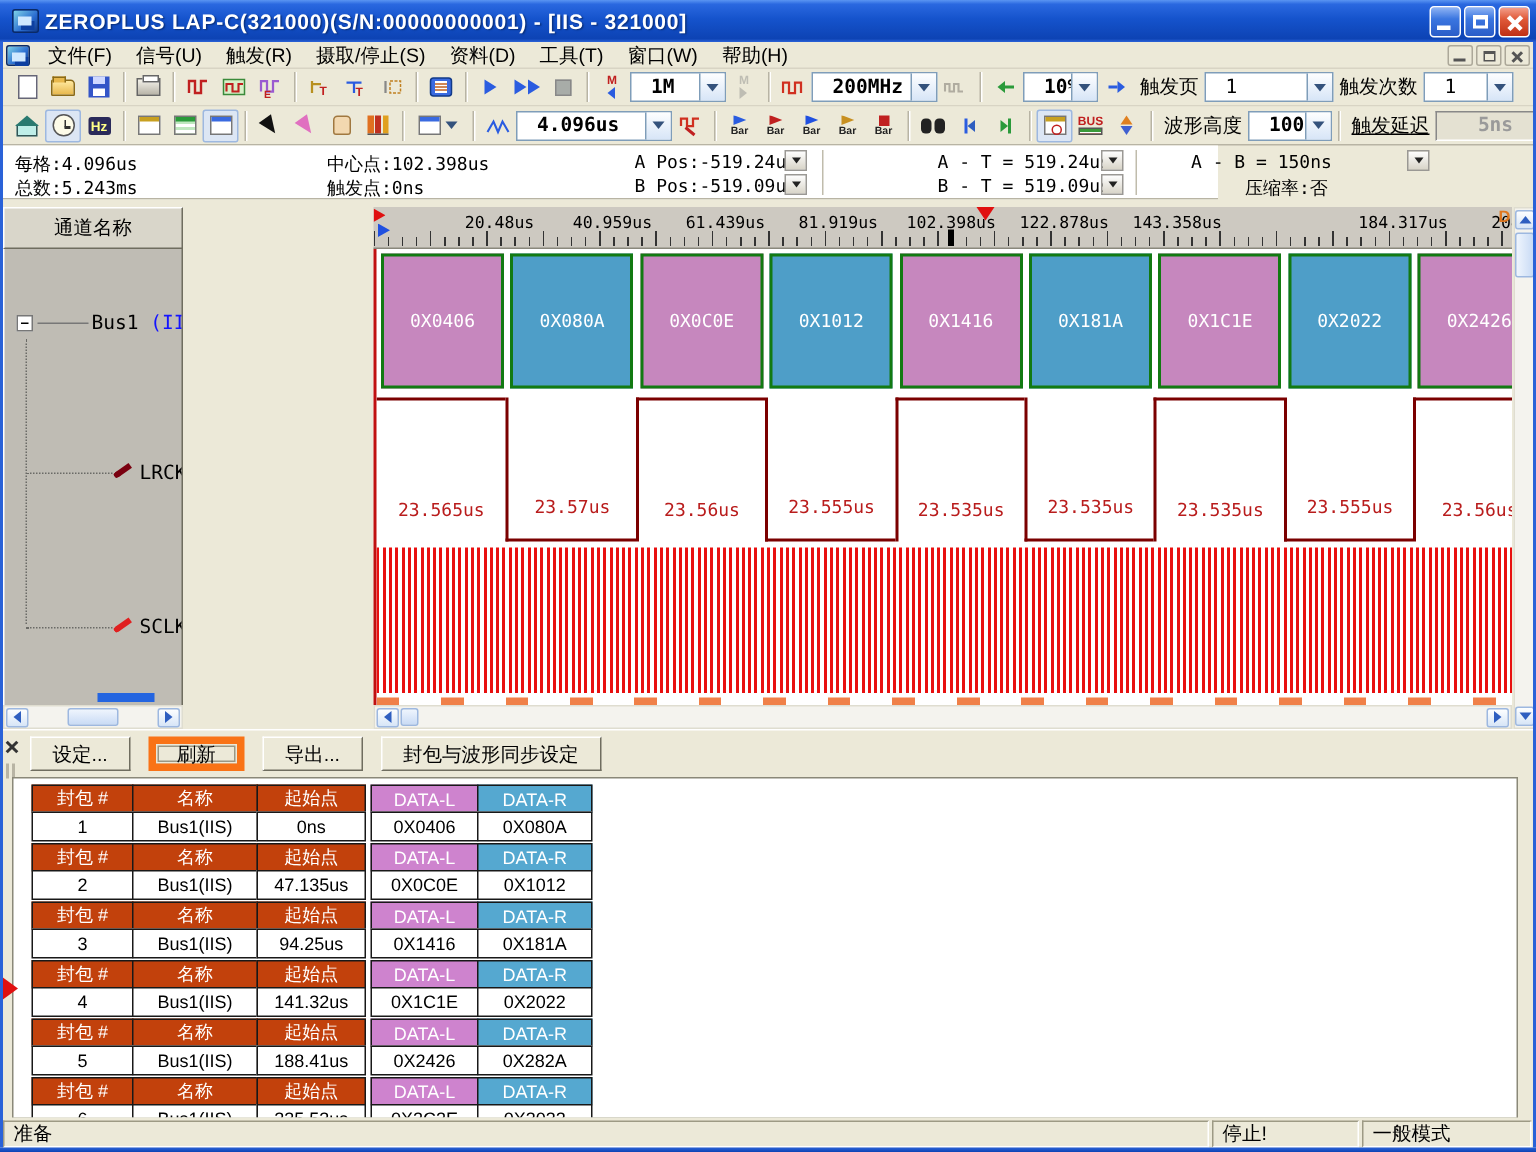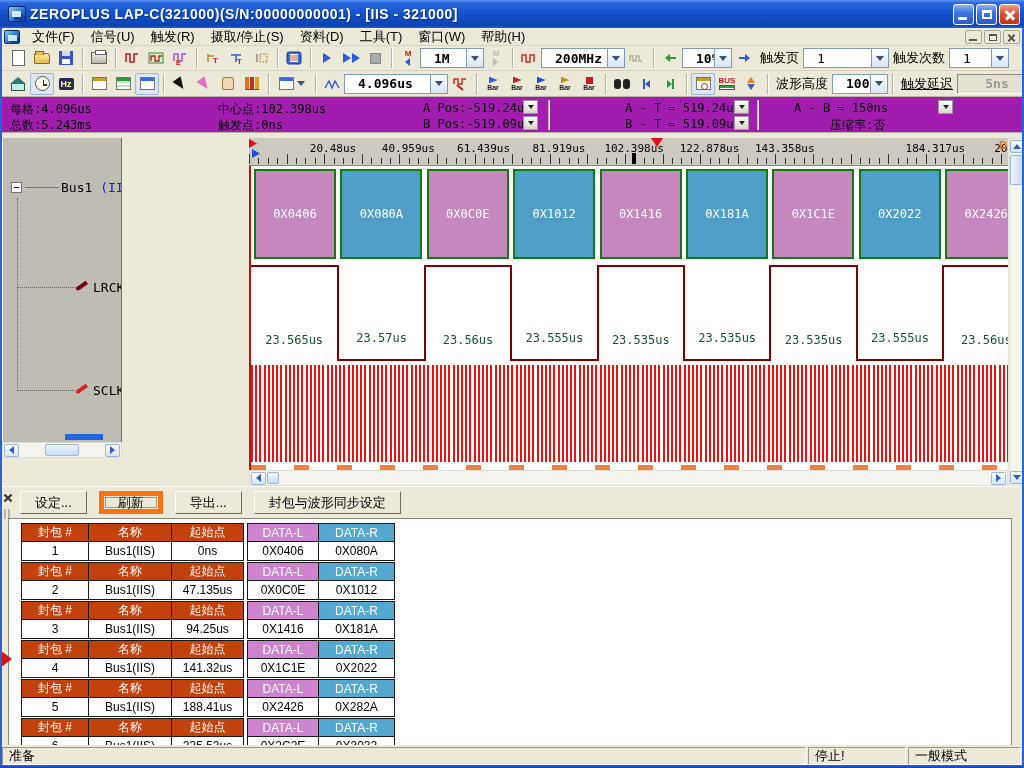--- a/index.html
+++ b/index.html
@@ -86,7 +86,7 @@
   .tri-d6{width:0;height:0;border-left:4px solid transparent;border-right:4px solid transparent;border-top:6px solid #4060d0;}
 
   
-  #infobar{position:absolute;left:0;top:97px;width:1024px;height:36px;background:#a21caf;border-bottom:1px solid #b8b4a4;font-family:"DejaVu Sans Mono","Liberation Sans",monospace;font-size:12px;}
+  #infobar{position:absolute;left:0;top:97px;width:812px;height:36px;background:#ffffff;border-bottom:1px solid #b8b4a4;font-family:"DejaVu Sans Mono","Liberation Sans",monospace;font-size:12px;}
   .ib{position:absolute;white-space:nowrap;}
   .dd13{position:absolute;width:15px;height:14px;border:1px solid #9a9894;background:linear-gradient(#fefefe,#d8d4c8);display:flex;align-items:center;justify-content:center;}
   .dd13 .tri-dn{border-left-width:3.5px;border-right-width:3.5px;border-top-width:4.5px;border-top-color:#222;}

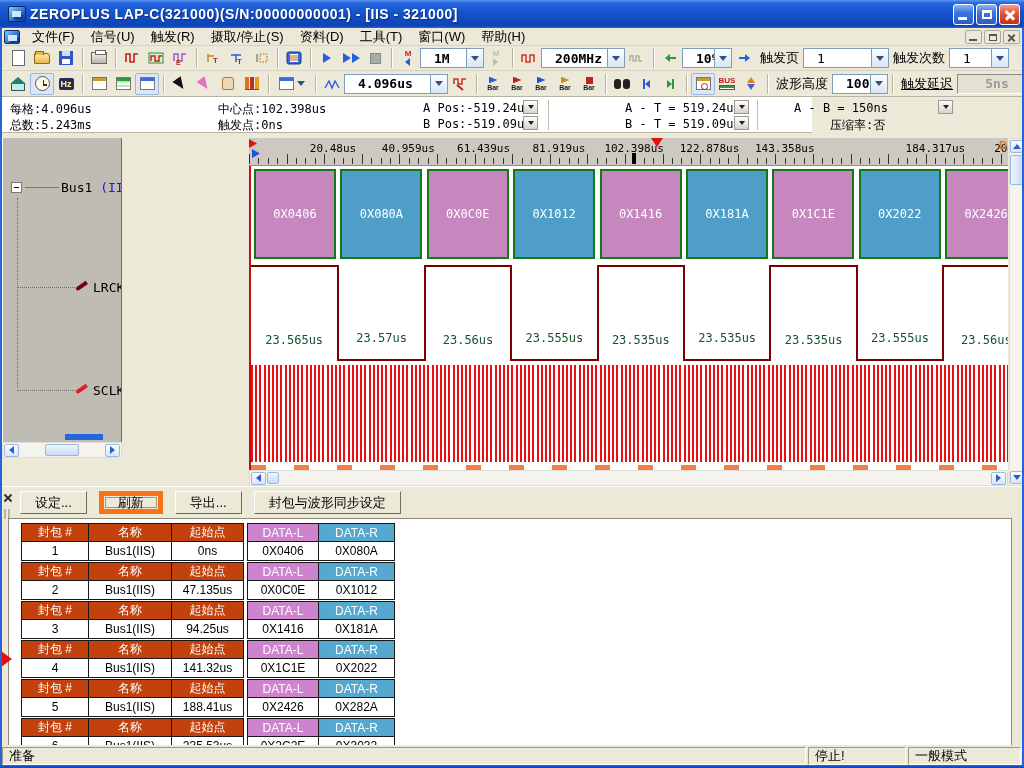--- a/index.html
+++ b/index.html
@@ -539,6 +539,7 @@
 <div id="wave">
 
   <div class="col" id="col-names">
+    <div class="col-head">通道名称</div>
     <div class="col-body">
       <div class="treeline-v"></div>
       <div class="expander" style="top:44px">

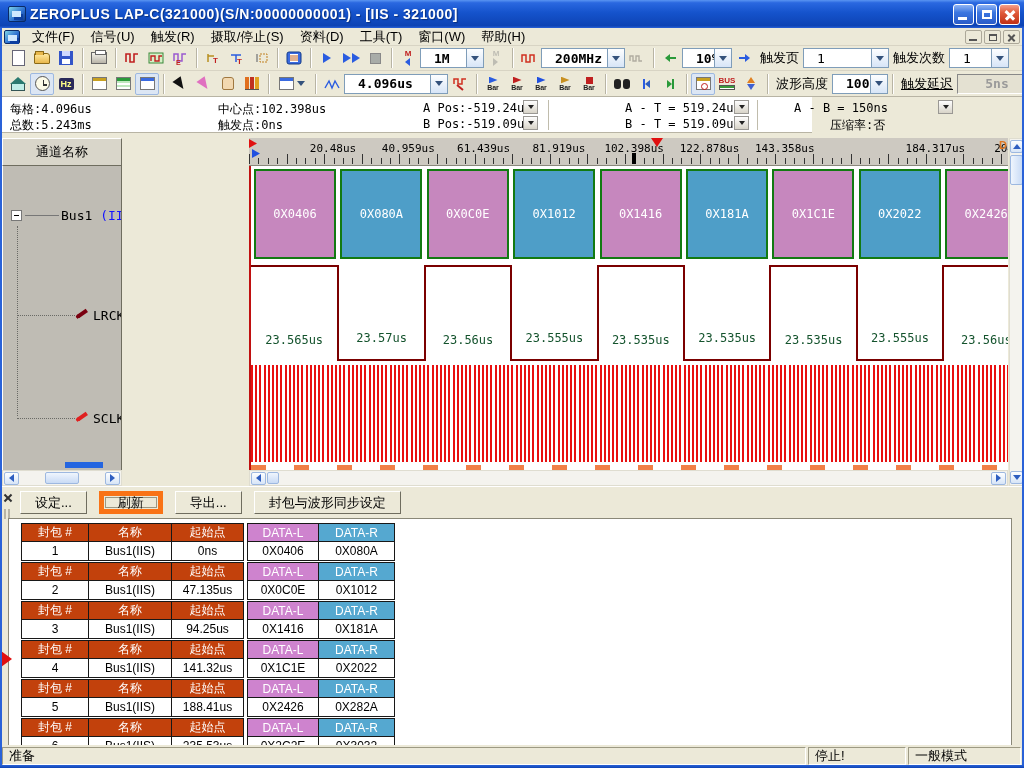--- a/index.html
+++ b/index.html
@@ -137,7 +137,7 @@
   .lrck-seg.high{border-top:2px solid #7B0000;}
   .lrck-seg.low{border-bottom:2px solid #7B0000;}
   .lrck-seg.edged{border-left:2px solid #7B0000;}
-  .lrck-seg span{position:absolute;bottom:14px;left:0;width:100%;text-align:center;font-family:"DejaVu Sans Mono",monospace;font-size:12px;color:#14532d;}
+  .lrck-seg span{position:absolute;bottom:14px;left:0;width:100%;text-align:center;font-family:"DejaVu Sans Mono",monospace;font-size:12px;color:#b91c1c;}
   #sclkrow{position:absolute;left:0;top:197px;width:100%;height:107px;}
   .sclk-wave{position:absolute;left:0;right:0;top:2px;height:97px;
     background:repeating-linear-gradient(90deg,#E81010 0 2px,transparent 2px 4.2px),repeating-linear-gradient(90deg,transparent 0 54px,#fff 54px 57px);}

